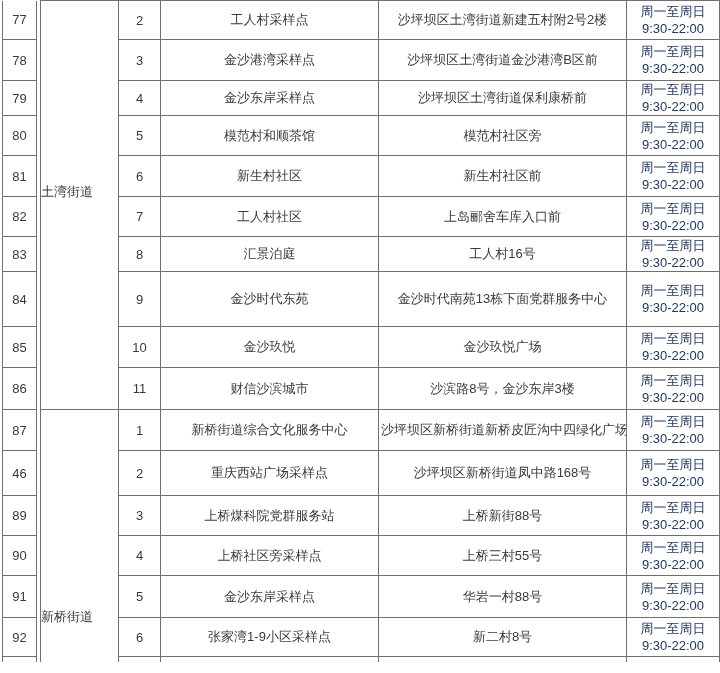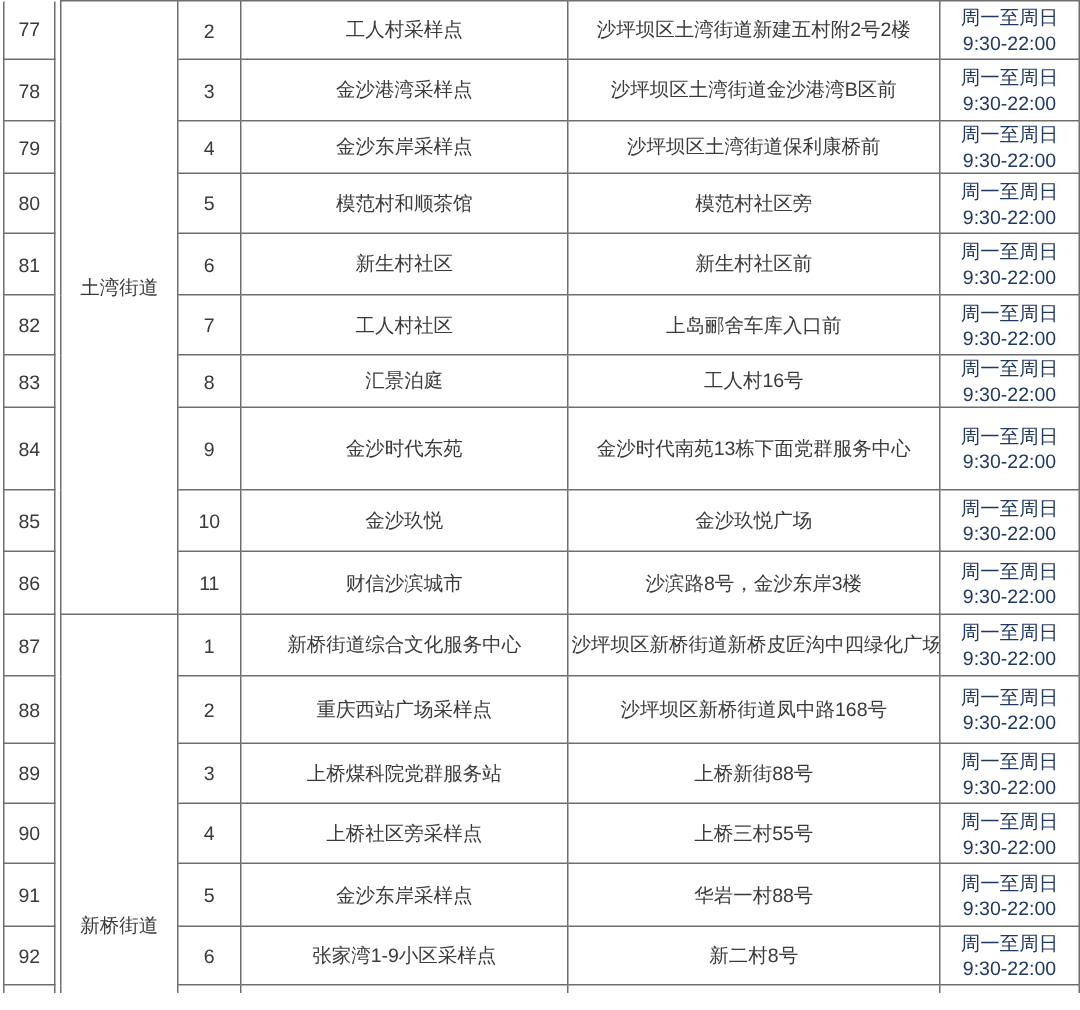--- a/index.html
+++ b/index.html
@@ -33,7 +33,7 @@
   td.street{position:relative;border-bottom:1px solid var(--border);}
   td.street.last{border-bottom:none;}
   .street-label{
-    position:absolute;left:0;right:0;text-align:center;
+    position:absolute;left:0;right:0;text-align:left;
     font-size:13px;color:var(--body-text);line-height:17px;
   }
   .g0 .street-label{top:182px;}

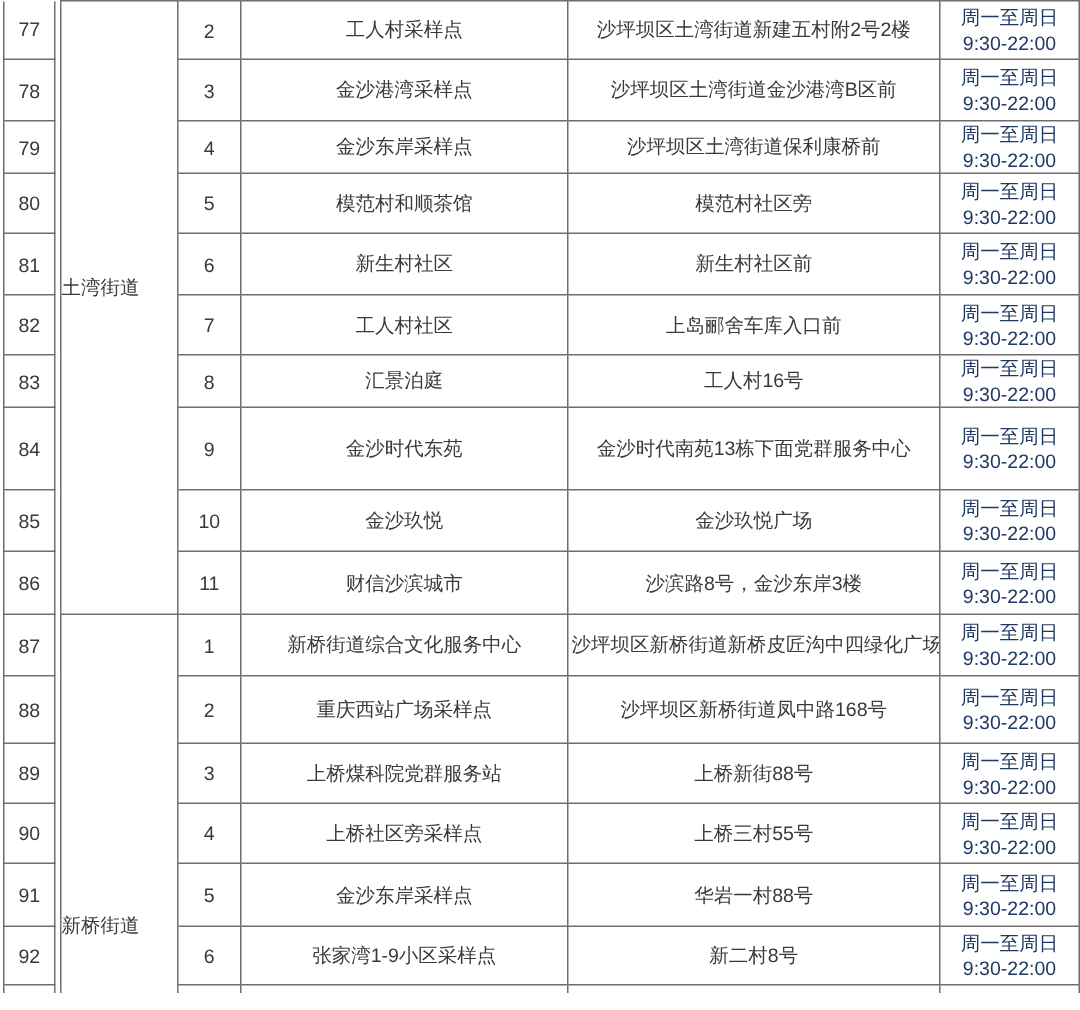--- a/index.html
+++ b/index.html
@@ -183,7 +183,7 @@
           </td>
         </tr>
         <tr style="height: 45px;">
-          <td class="num">88</td>
+          <td class="num">46</td>
           <td class="gap"></td>
           <td>2</td>
           <td>重庆西站广场采样点</td>

